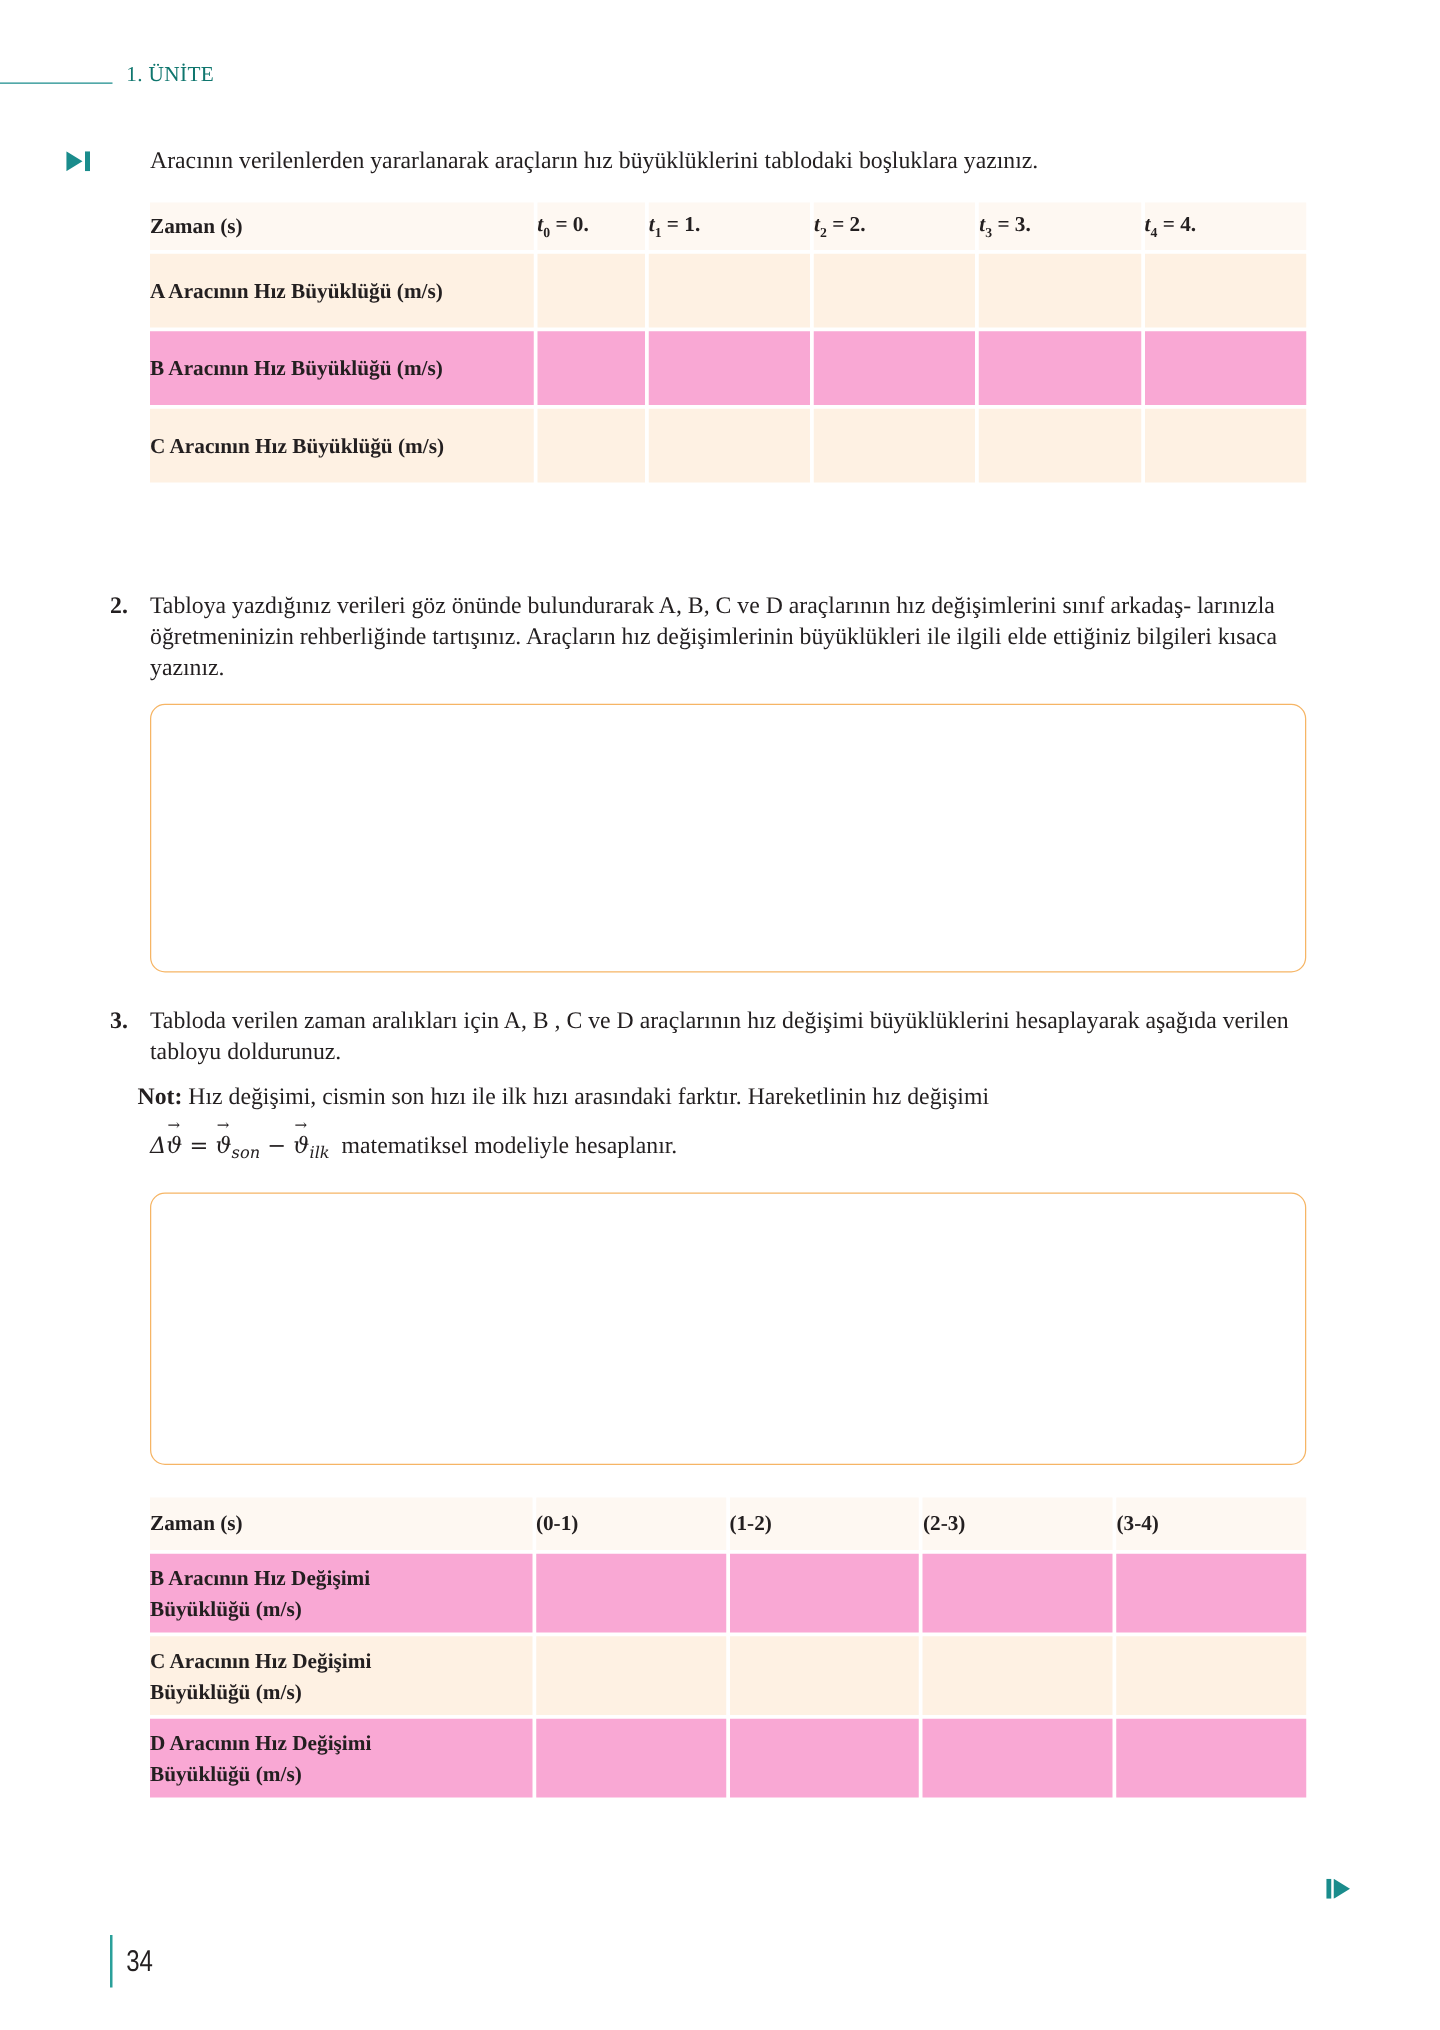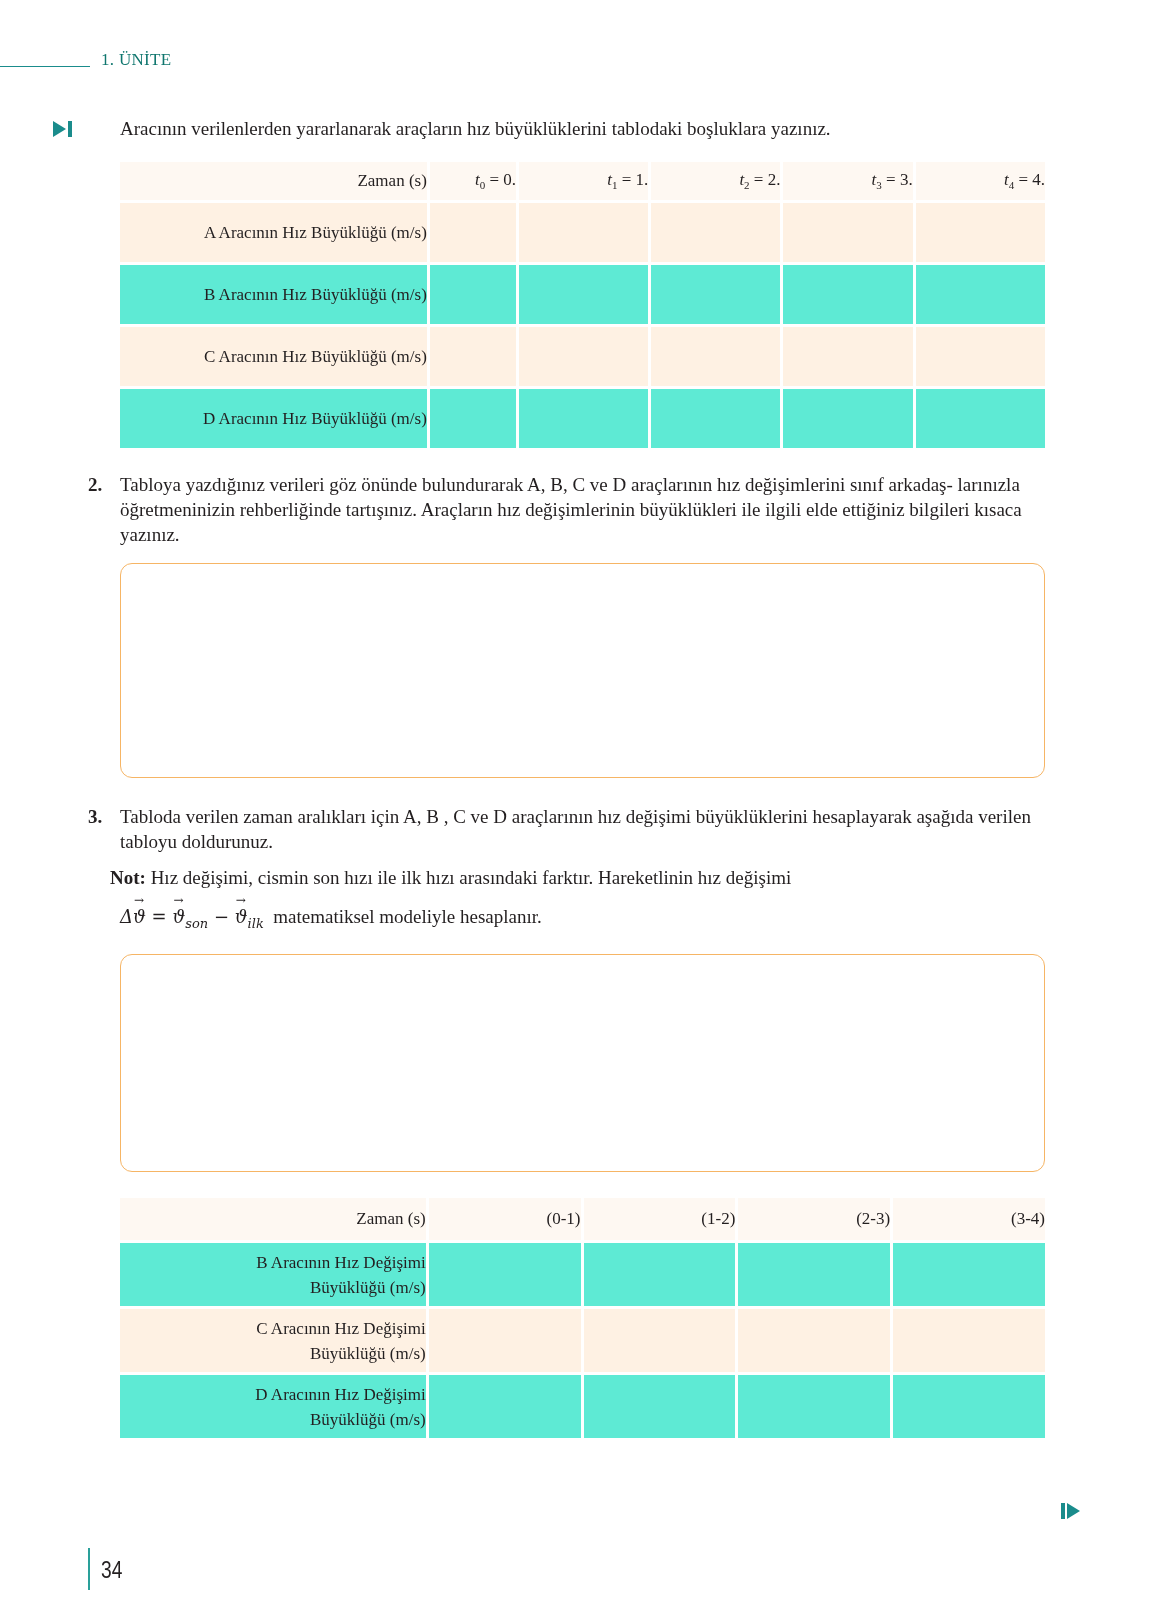--- a/index.html
+++ b/index.html
@@ -13,7 +13,7 @@
   .intro { position: absolute; left: 120px; top: 118px; font-size: 19px; }
 
   table.grid { position: absolute; border-collapse: separate; border-spacing: 3px; table-layout: fixed; }
-  table.grid td { text-align: right; vertical-align: middle; font-weight: normal; font-size: 17px; }
+  table.grid td { text-align: left; vertical-align: middle; font-weight: bold; font-size: 17px; }
   .r-head td { background: #fef8f2; }
   .r-a td { background: #fef1e3; }
   .r-b td { background: #5eead4; }

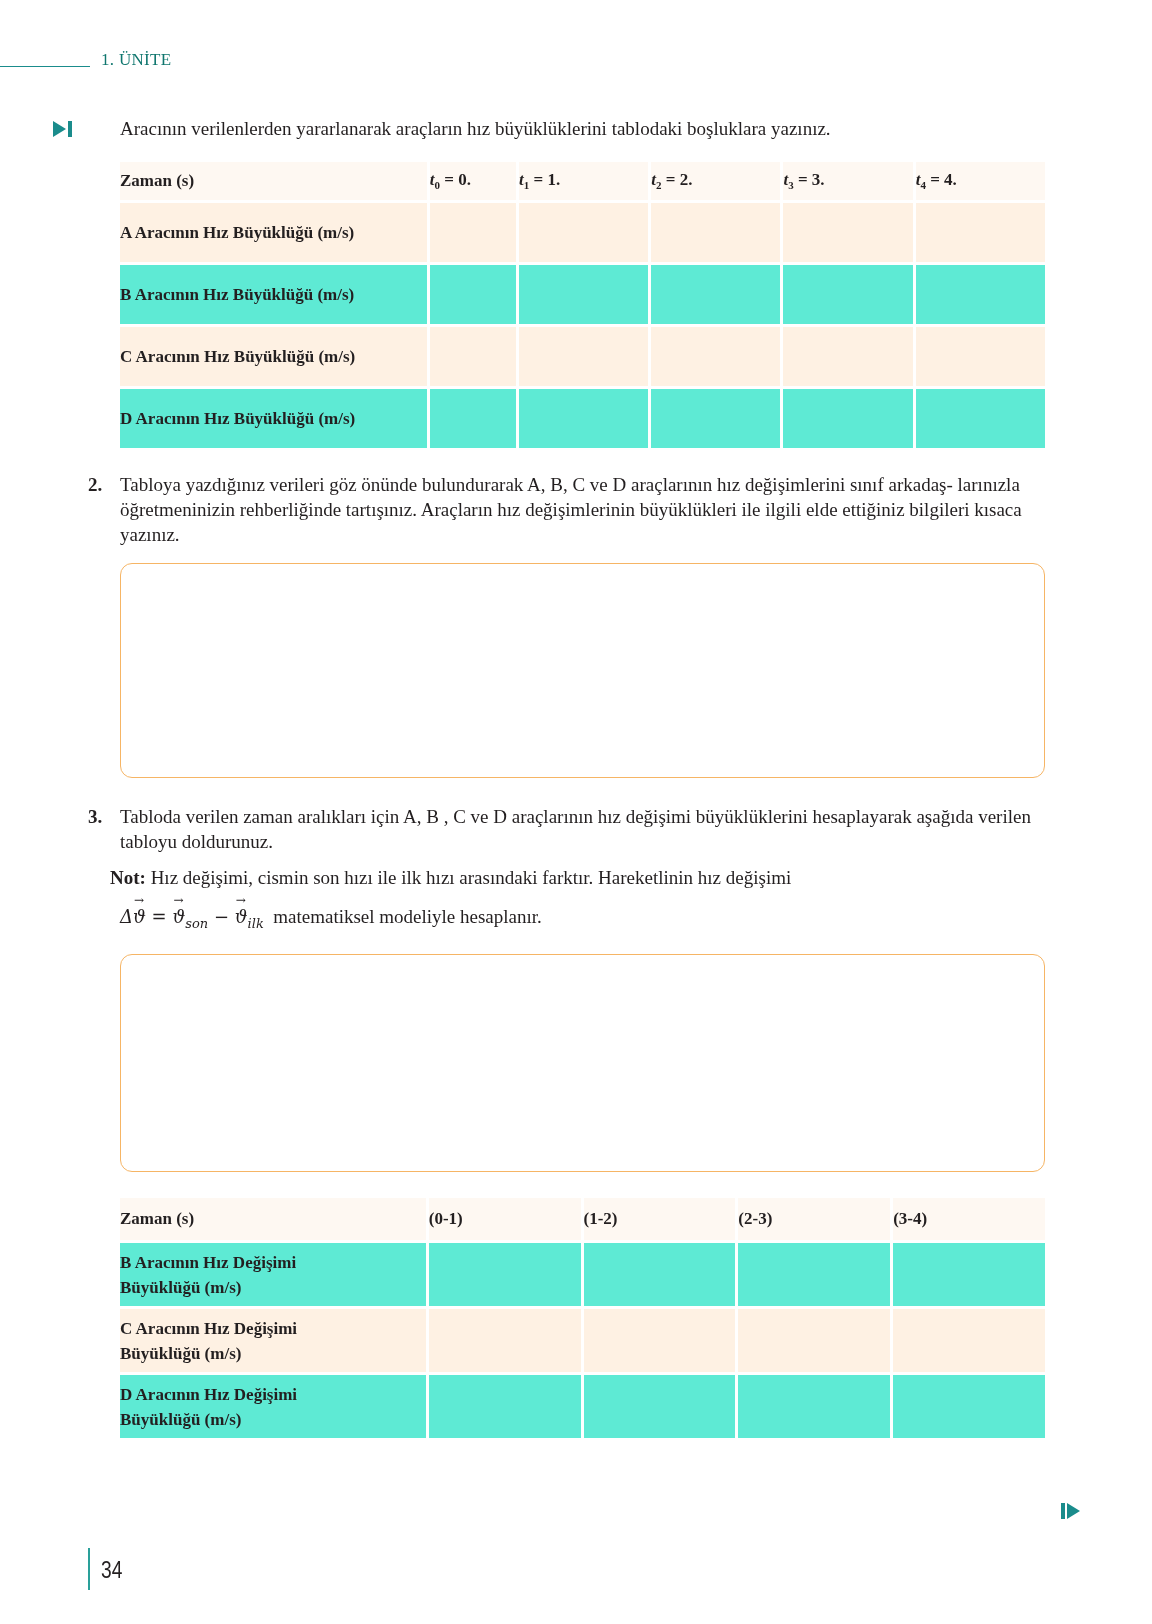--- a/index.html
+++ b/index.html
@@ -16,7 +16,7 @@
   table.grid td { text-align: left; vertical-align: middle; font-weight: bold; font-size: 17px; }
   .r-head td { background: #fef8f2; }
   .r-a td { background: #fef1e3; }
-  .r-b td { background: #5eead4; }
+  .r-b td { background: #f9a8d4; }
   .t1 { left: 117px; top: 159px; width: 931px; }
   .t1 tr.r-head td { height: 38px; }
   .t1 tr.row td { height: 59px; }

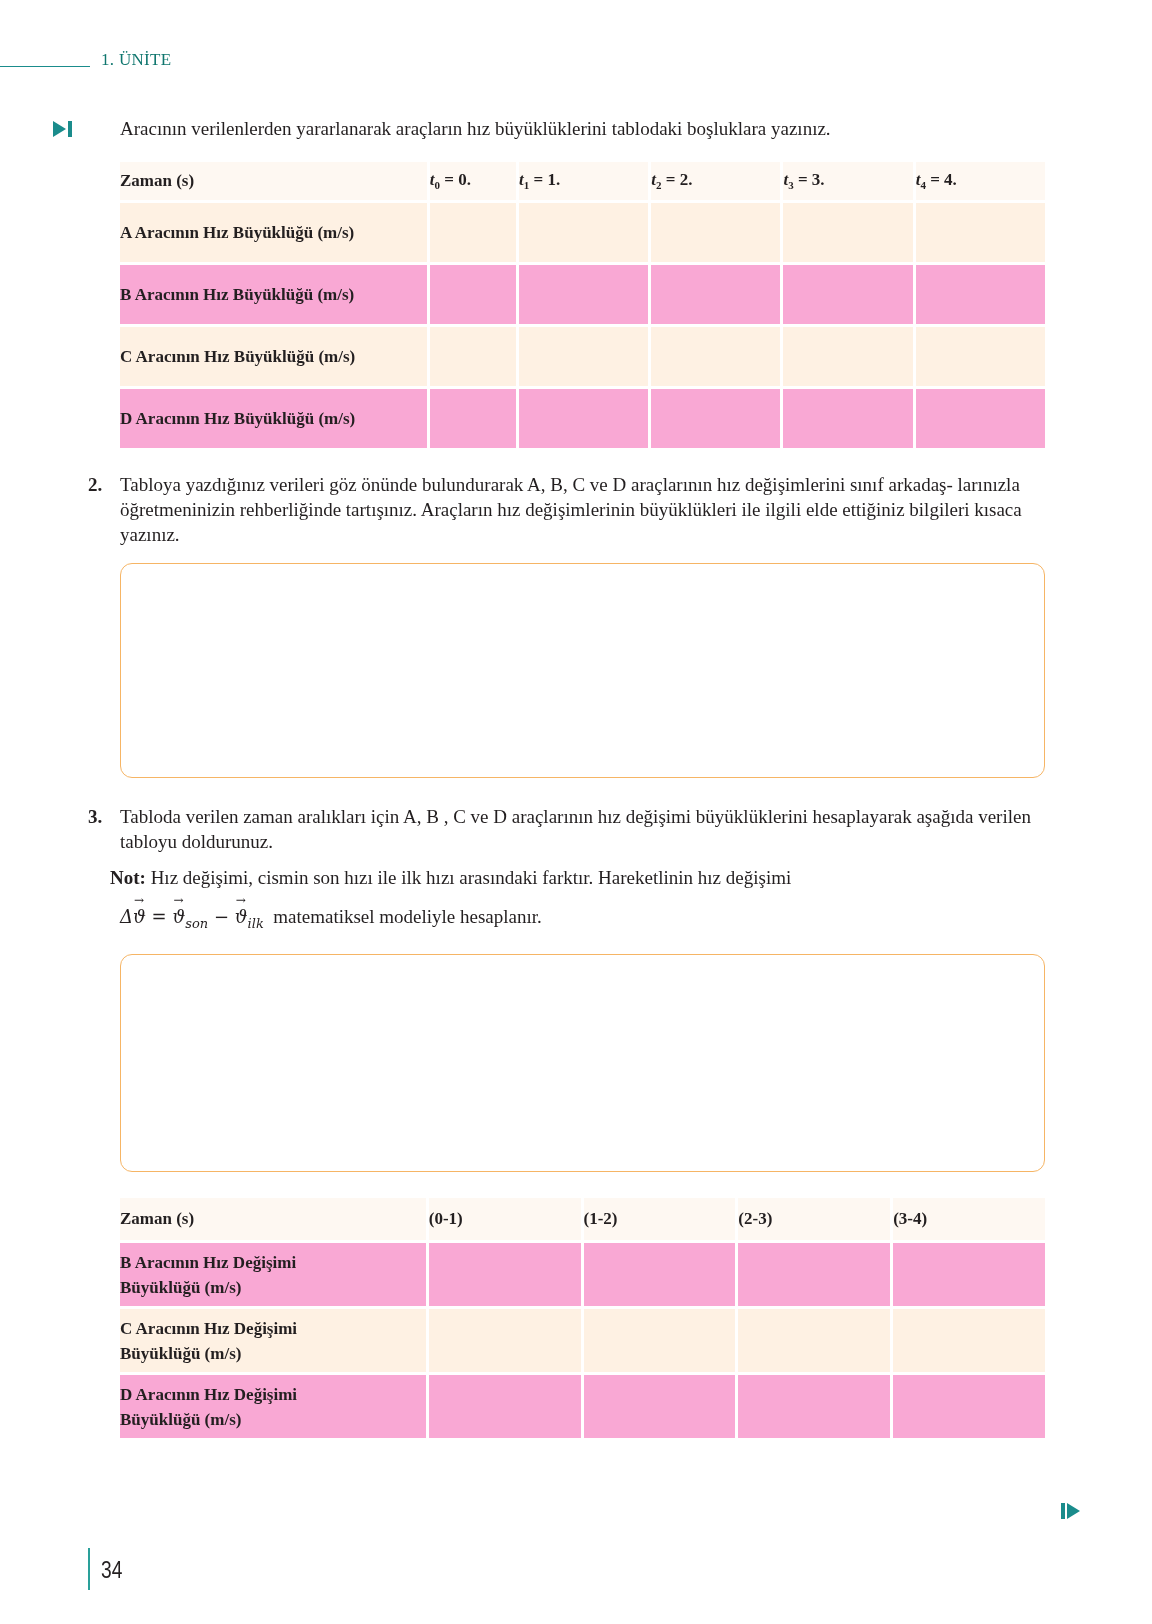--- a/index.html
+++ b/index.html
@@ -104,14 +104,6 @@
     <td></td>
     <td></td>
   </tr>
-  <tr class="row r-b">
-    <td class="rowlabel">D Aracının Hız Büyüklüğü (m/s)</td>
-    <td></td>
-    <td></td>
-    <td></td>
-    <td></td>
-    <td></td>
-  </tr>
 </tbody>
   </table>
 

